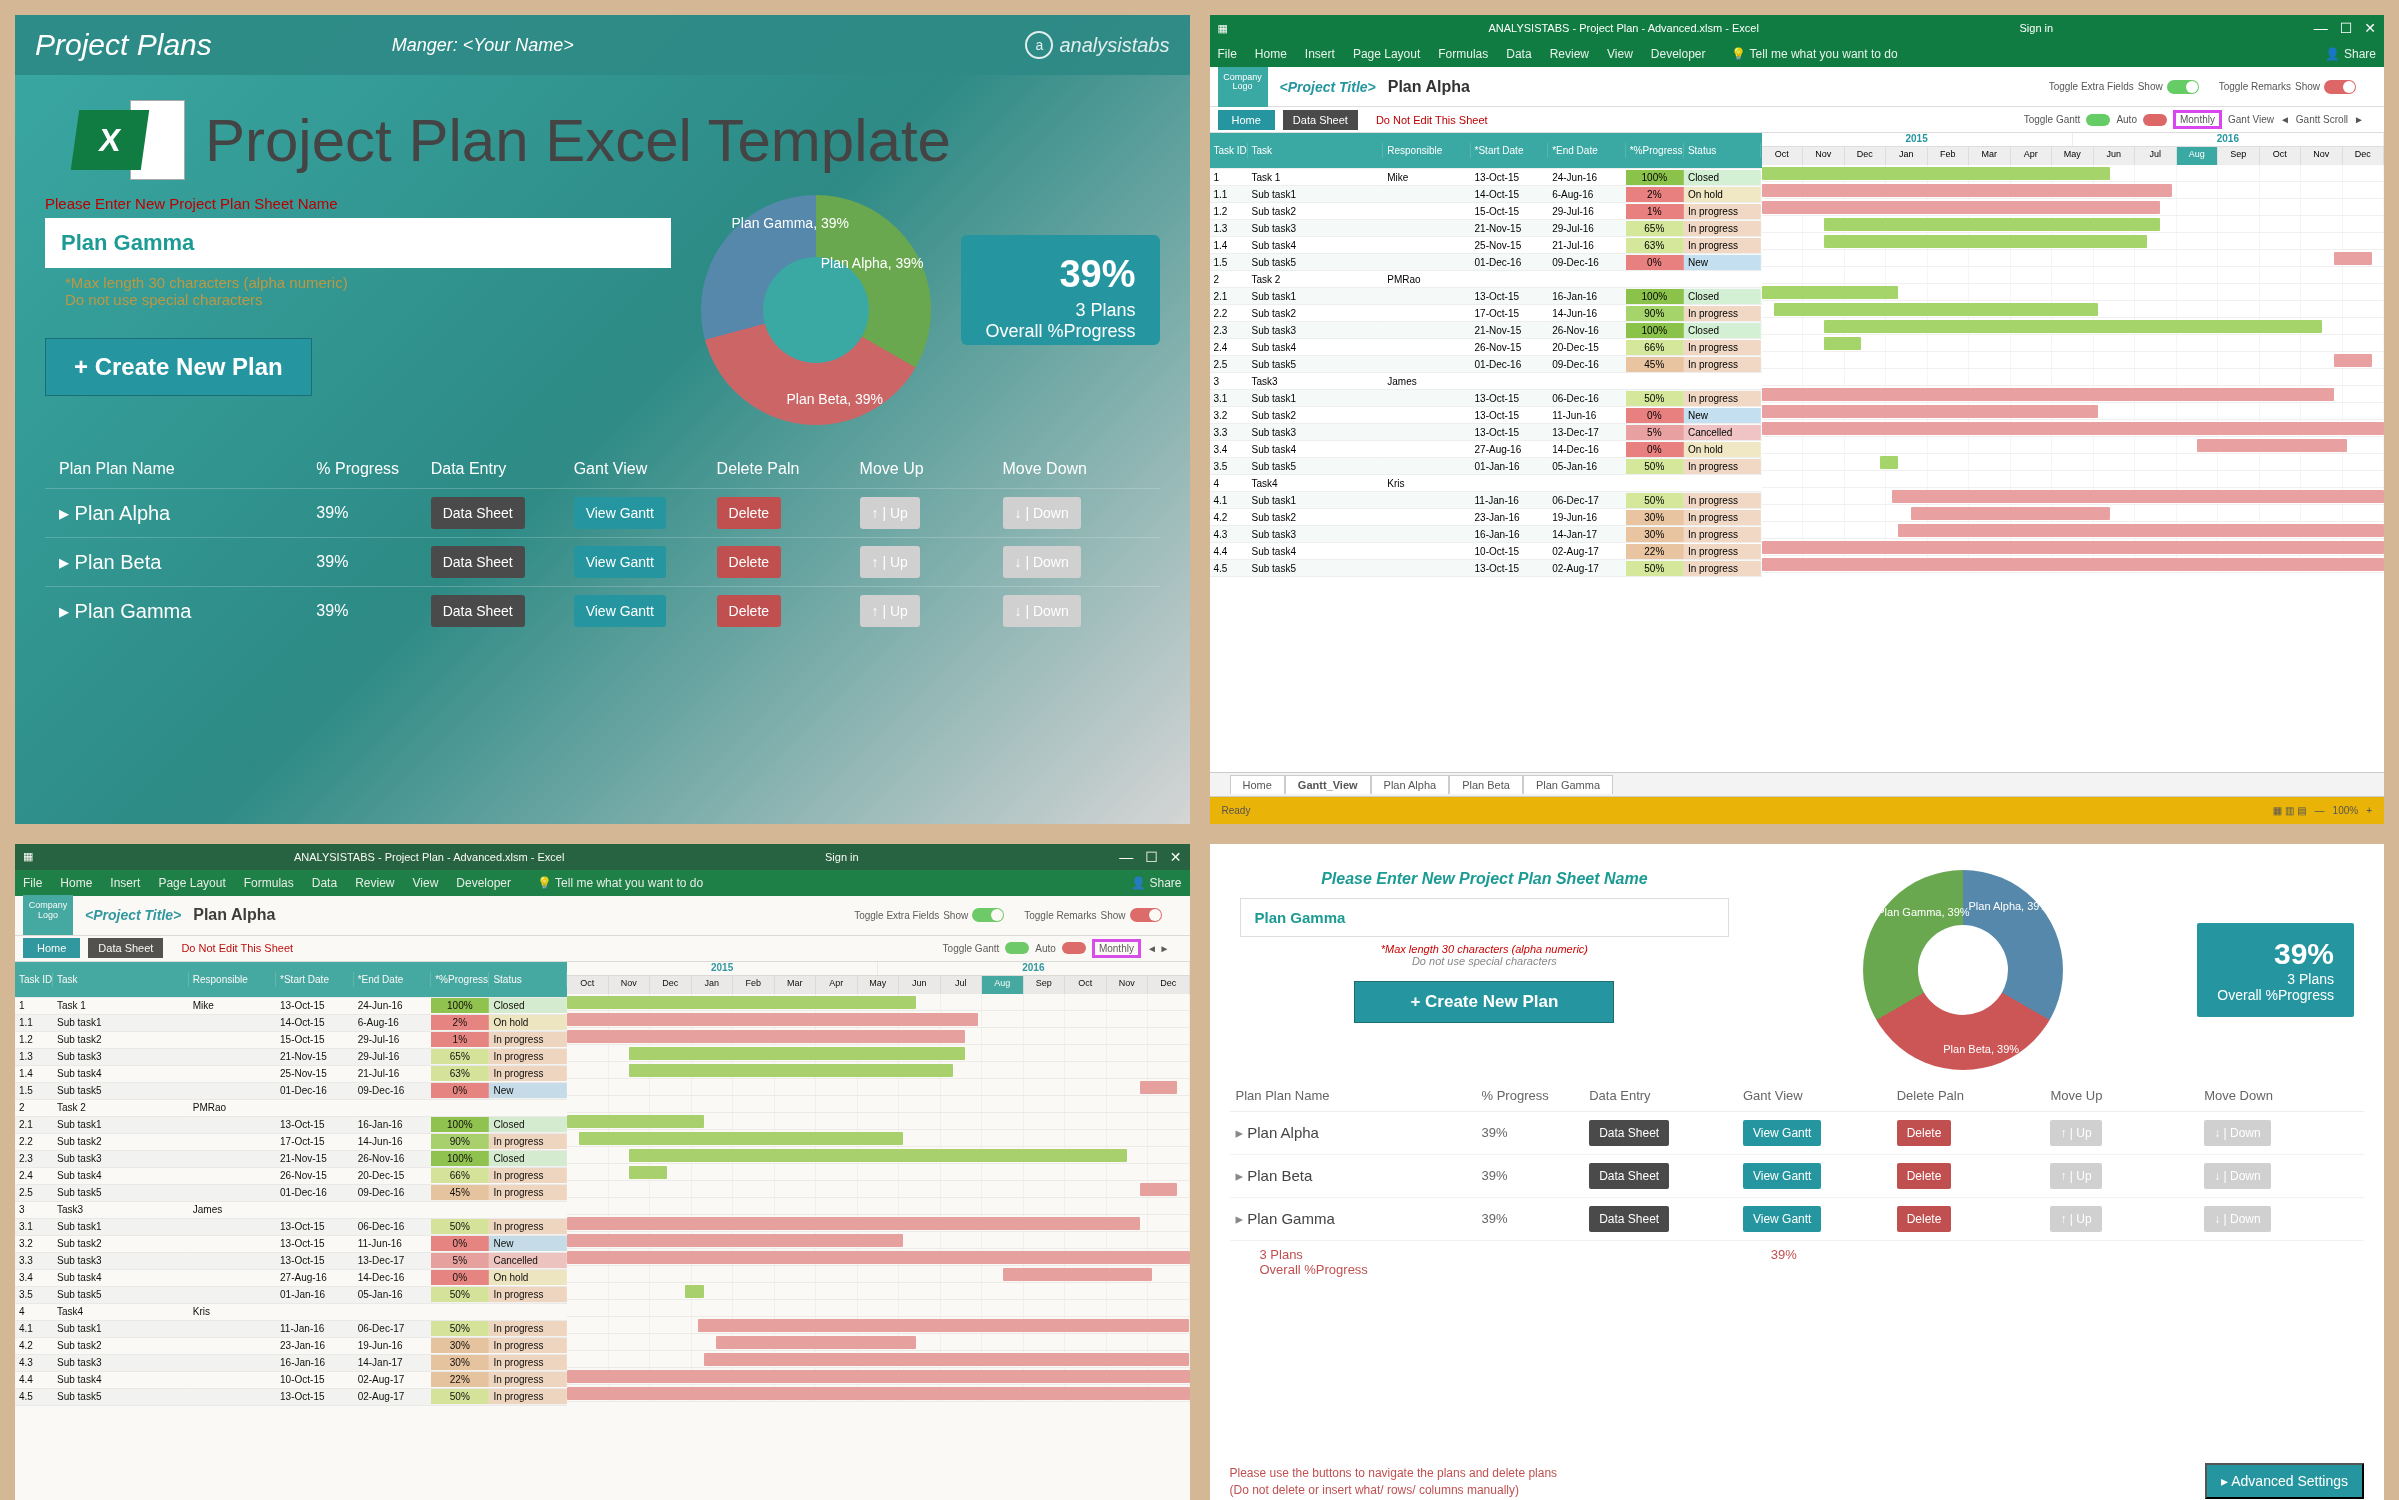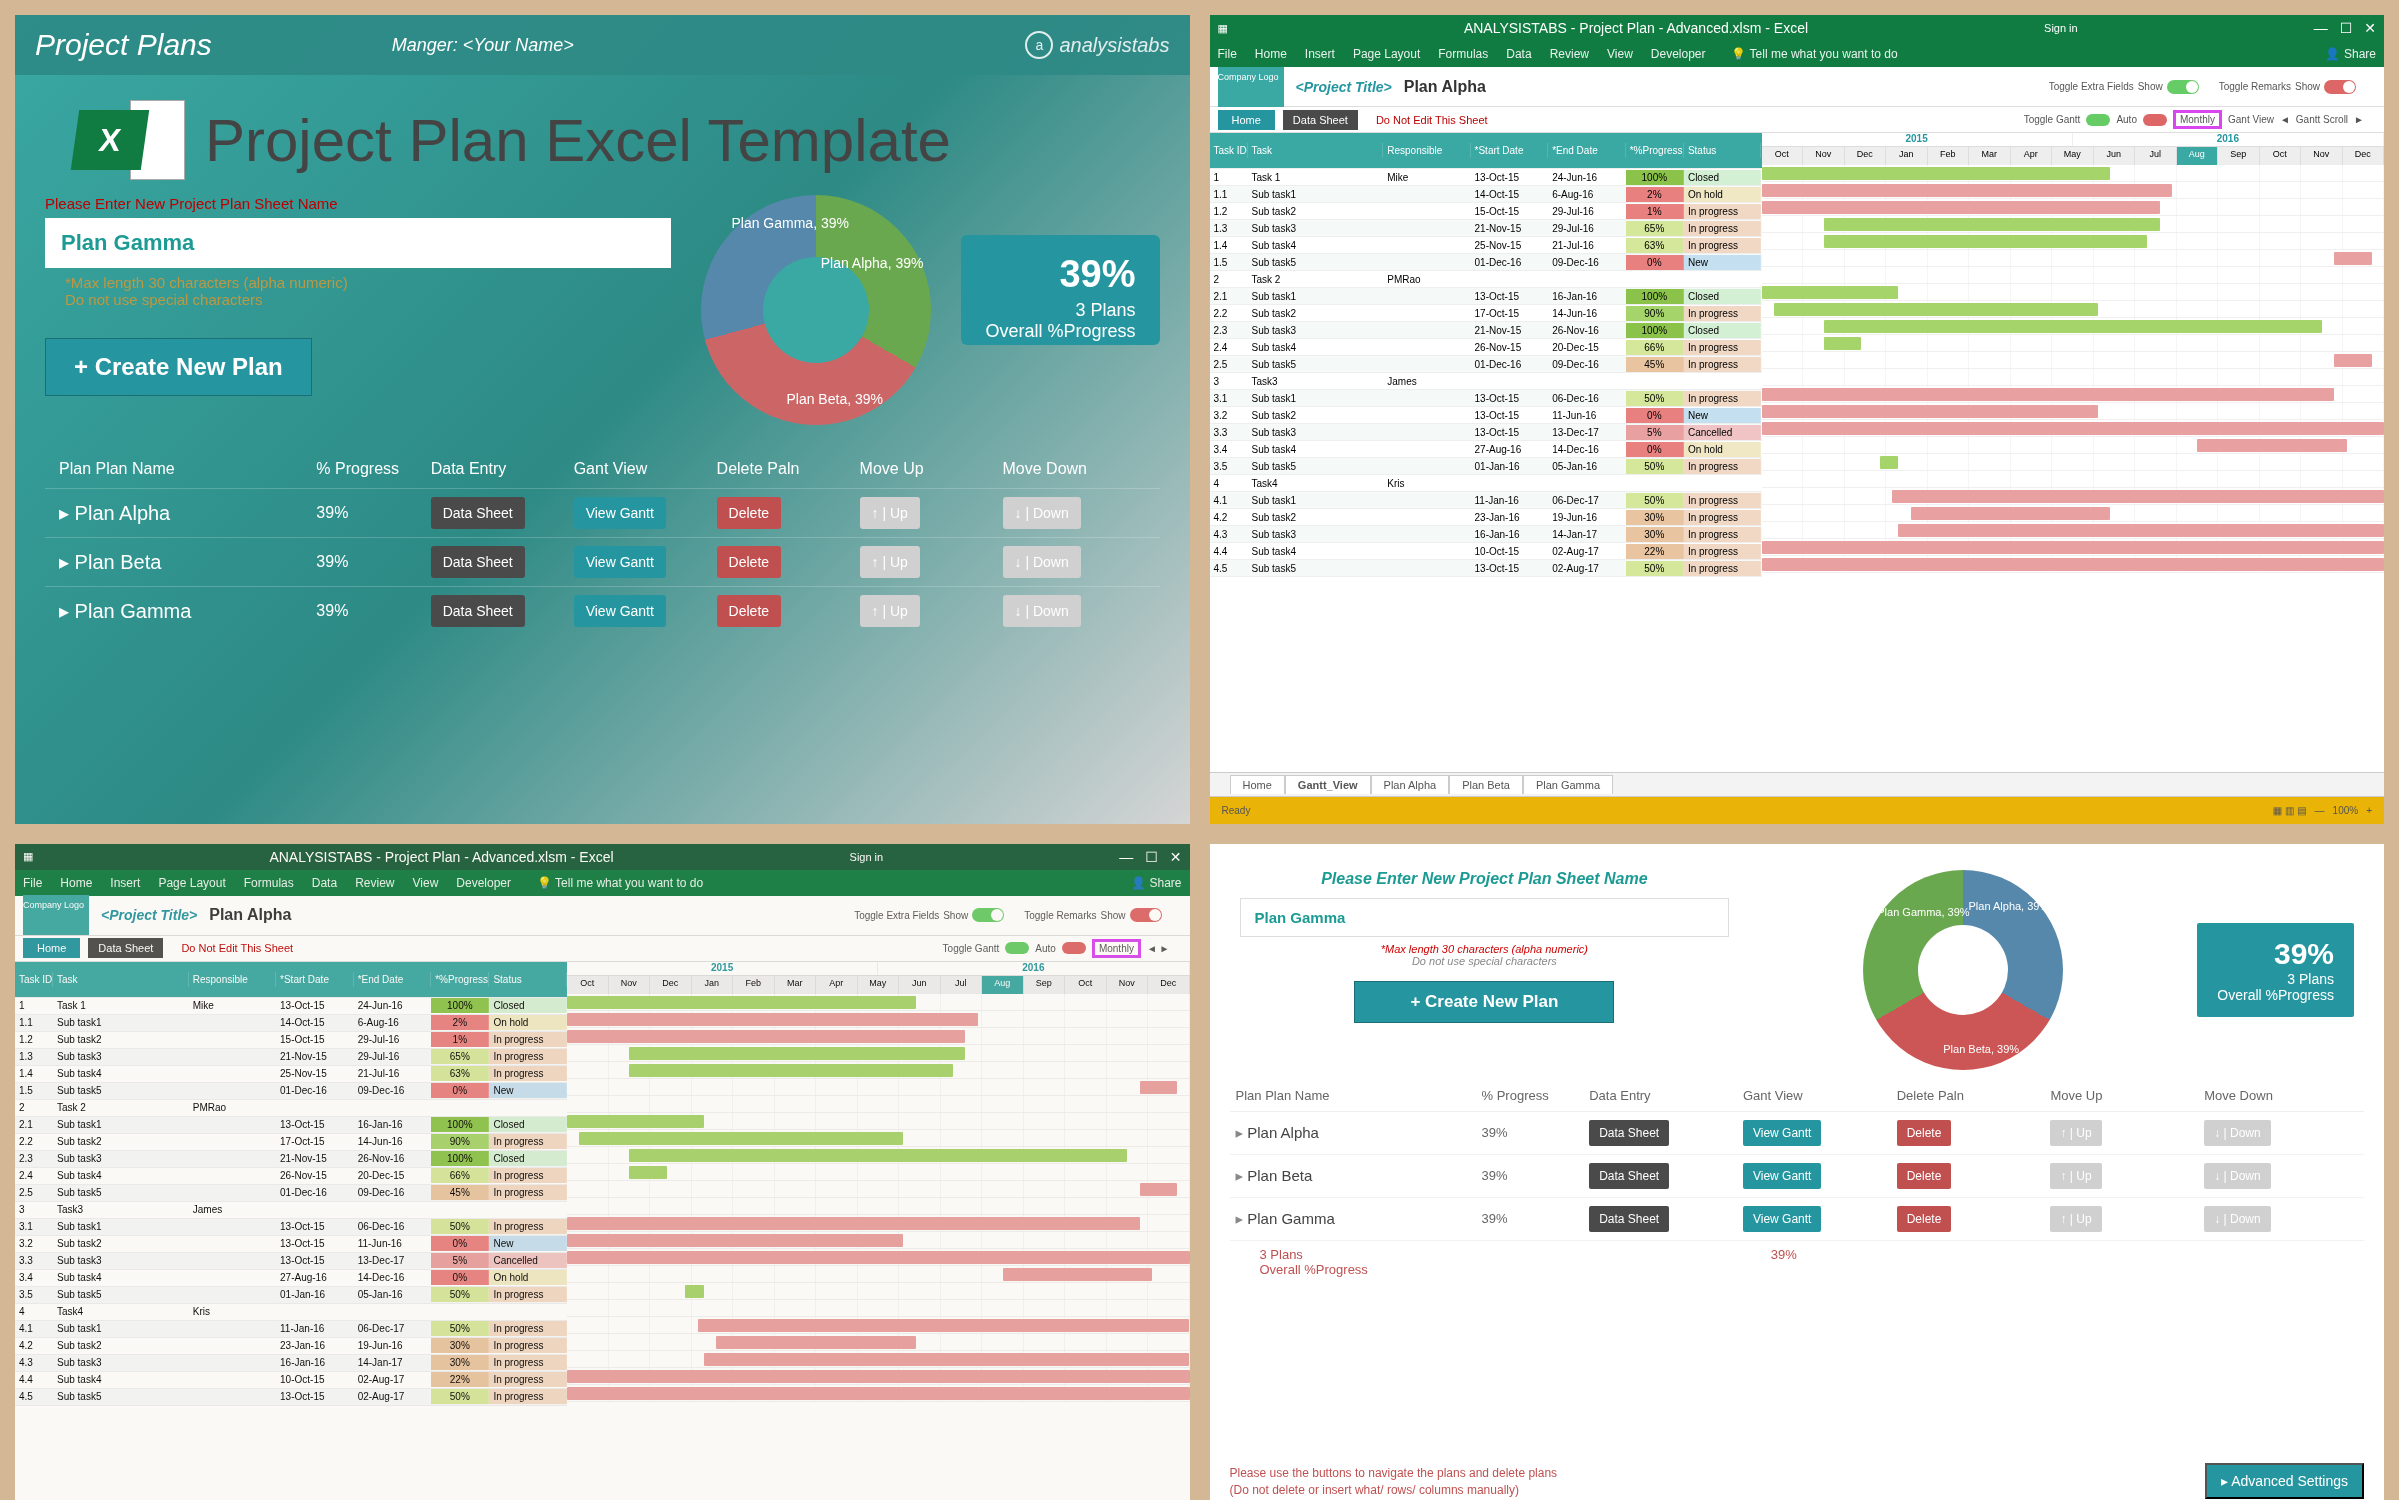--- a/index.html
+++ b/index.html
@@ -47,7 +47,7 @@
   .excel { display: flex; flex-direction: column; height: 100%; font-size: 11px; }
   .titlebar { height: 26px; background: #107c41; color: #fff; display: flex; align-items: center; padding: 0 8px; gap: 10px; }
   .titlebar.lg { background: #1a5c3a; }
-  .titlebar .ttext { margin: 0 auto; font-size: 14px; }
+  .titlebar .ttext { margin: 0 auto; font-size: 11px; }
   .titlebar .wbtns { margin-left: auto; display: flex; gap: 12px; font-size: 14px; }
   .ribbon { height: 26px; background: #107c41; color: #fff; display: flex; align-items: center; padding: 0 8px; gap: 18px; font-size: 12px; }
   .ribbon span { opacity: .9; }

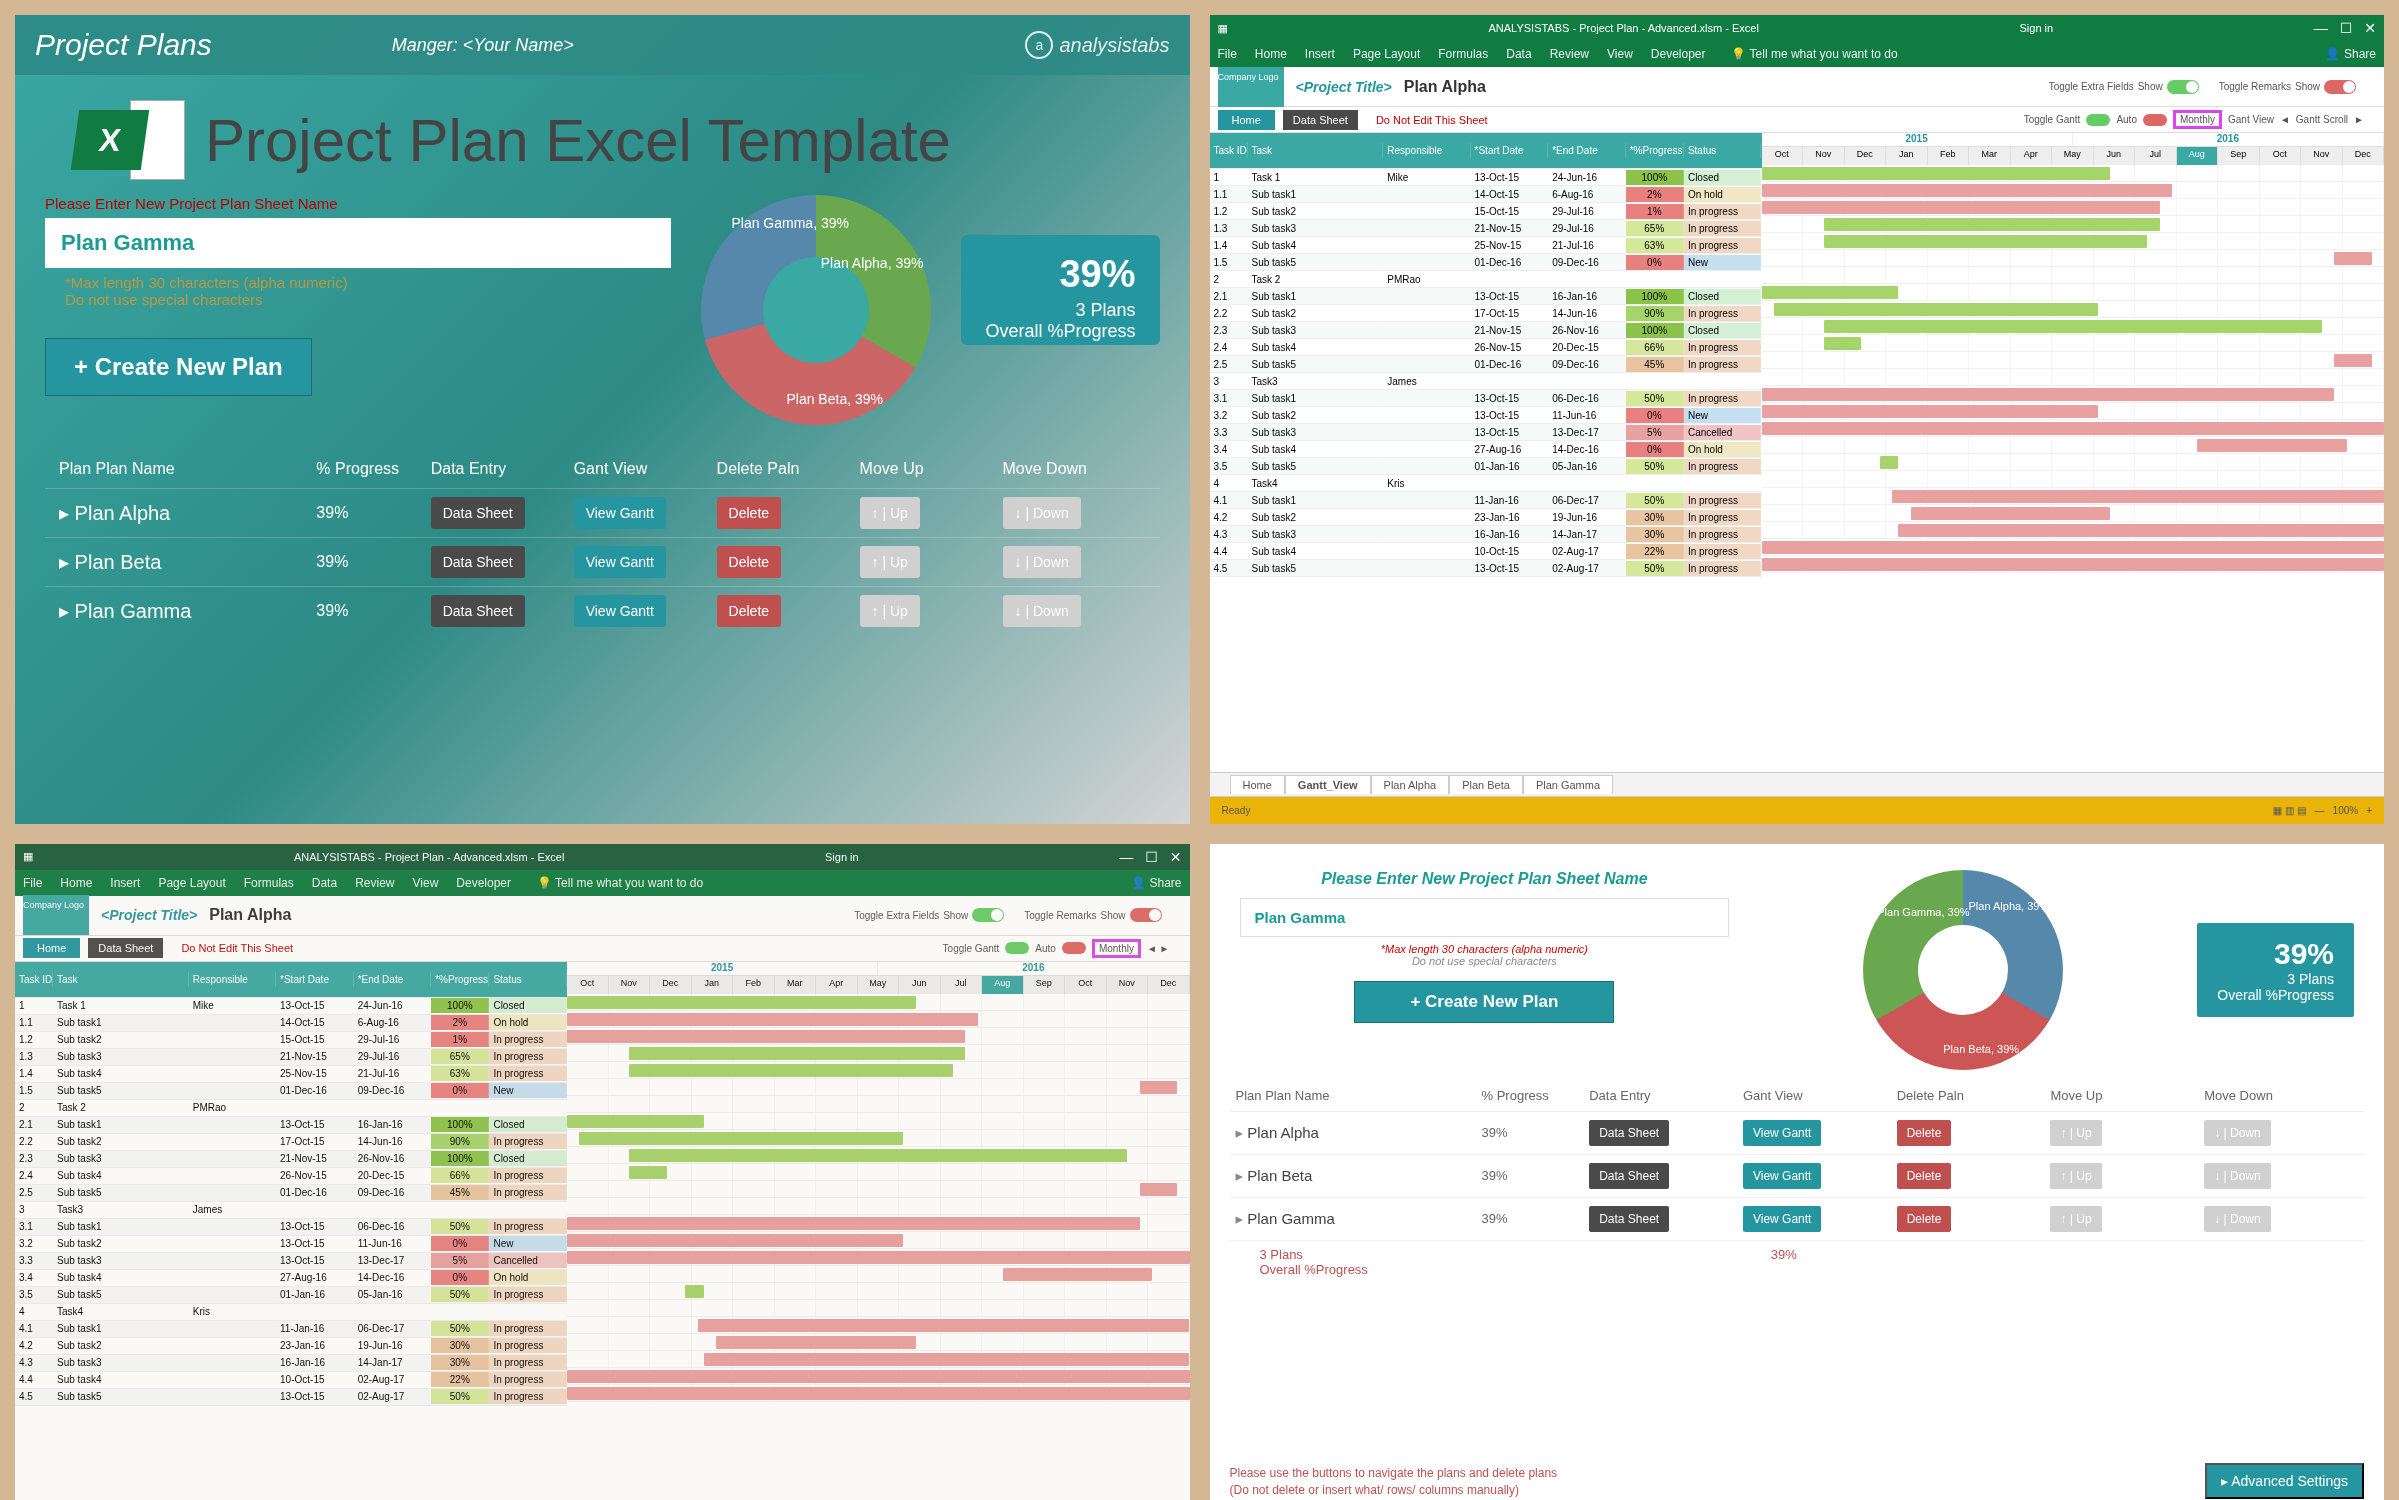--- a/index.html
+++ b/index.html
@@ -53,7 +53,7 @@
   .ribbon span { opacity: .9; }
   .ribbon .tell { margin-left: 8px; display: flex; align-items: center; gap: 4px; }
   .shrow { height: 40px; background: #fff; border-bottom: 1px solid #ddd; display: flex; align-items: center; padding: 0 8px; gap: 12px; }
-  .logo-sq { width: 66px; height: 40px; background: #3aa8a3; color: #fff; font-size: 9px; padding-top: 6px; line-height: 1.1; }
+  .logo-sq { width: 50px; height: 40px; background: #3aa8a3; color: #fff; font-size: 9px; text-align: center; padding-top: 6px; line-height: 1.1; }
   .shrow .pt { color: #2596a0; font-style: italic; font-size: 14px; font-weight: 700; }
   .shrow .pn { font-size: 16px; font-weight: 700; color: #333; }
   .shrow .toggle-grp { margin-left: auto; display: flex; gap: 20px; margin-right: 20px; }

